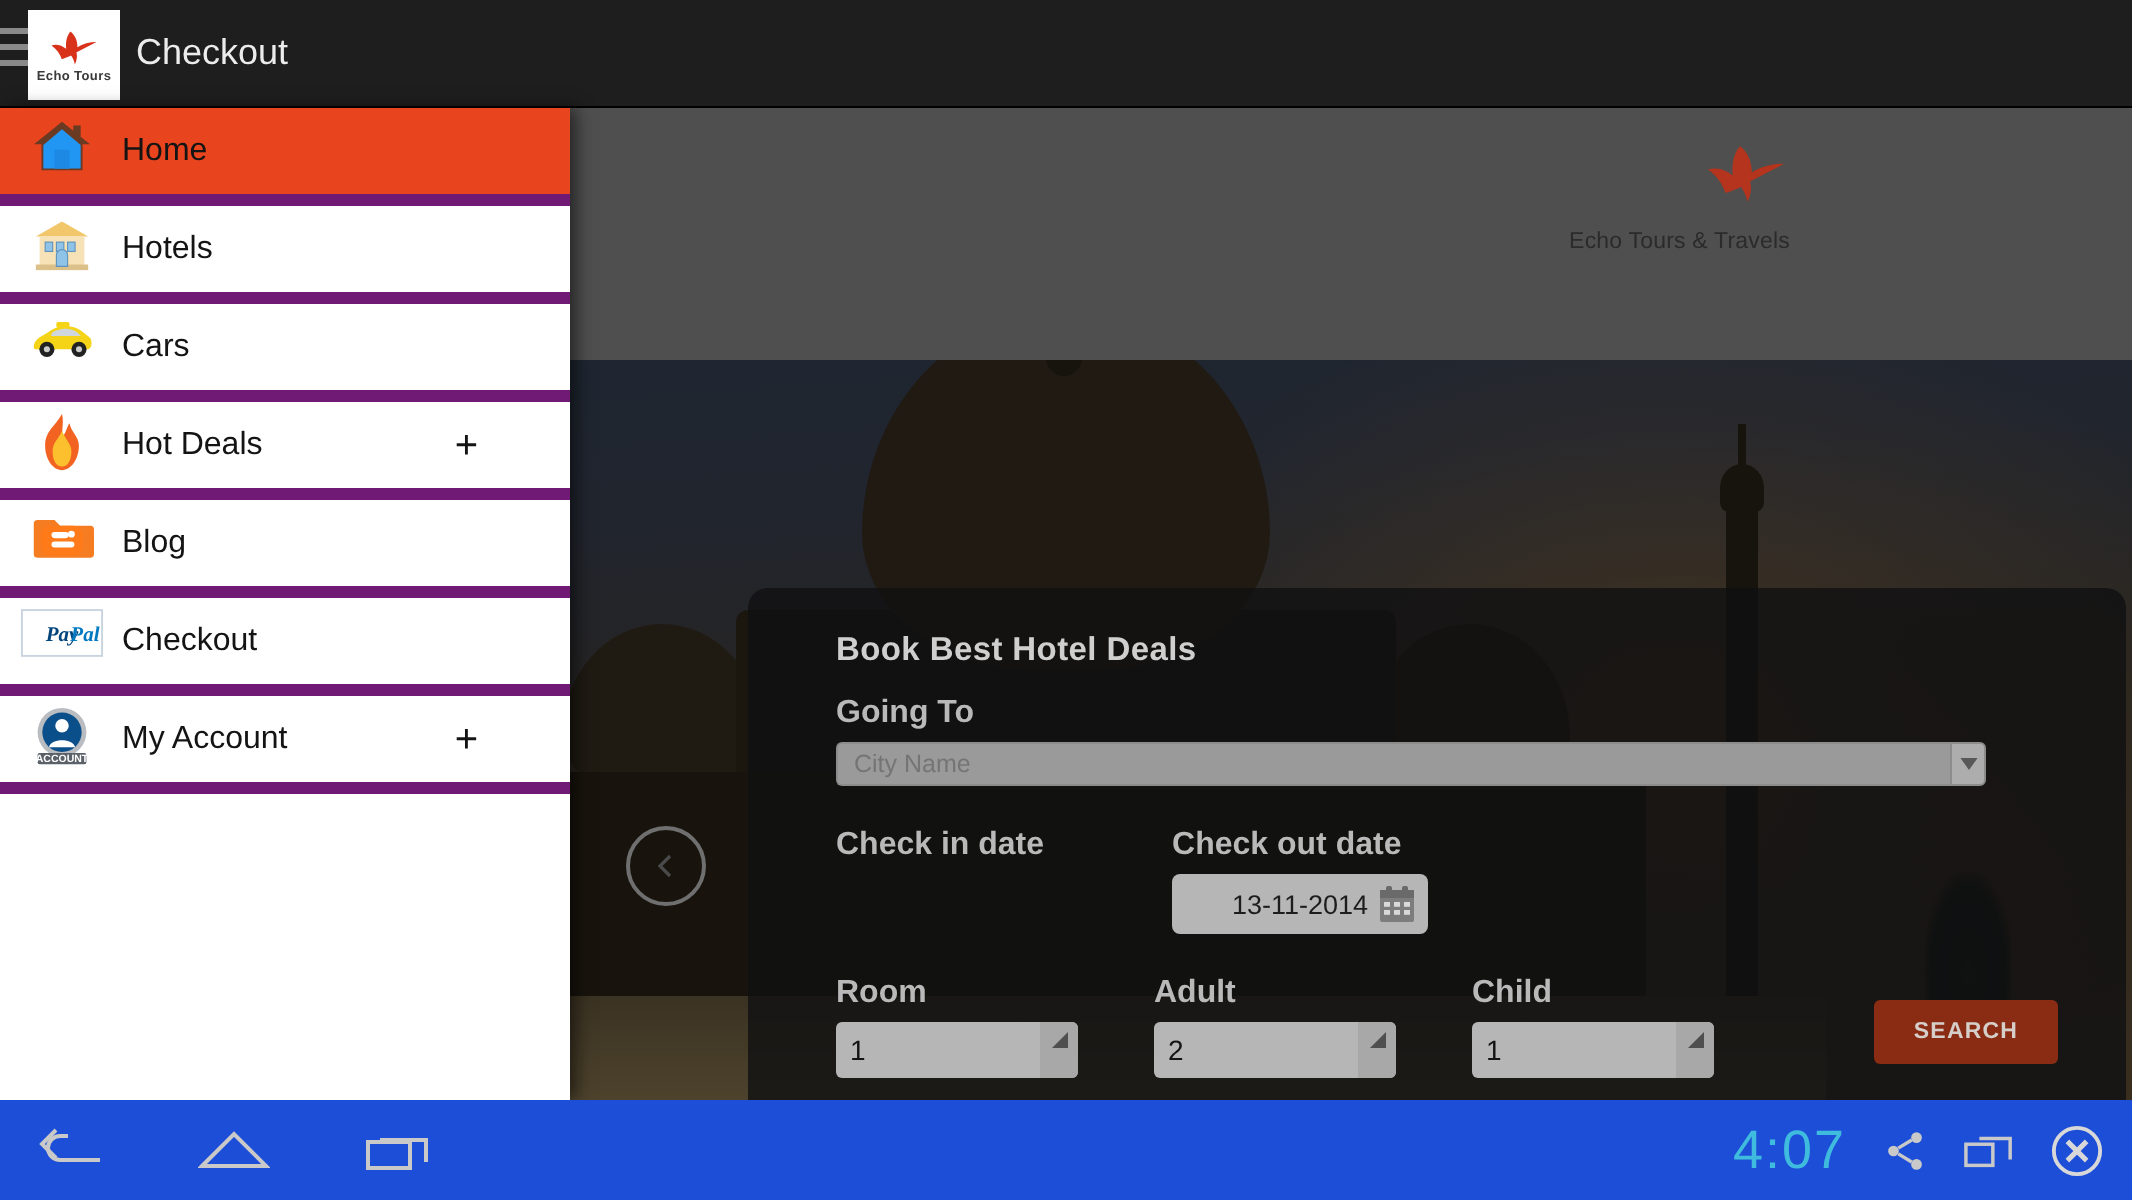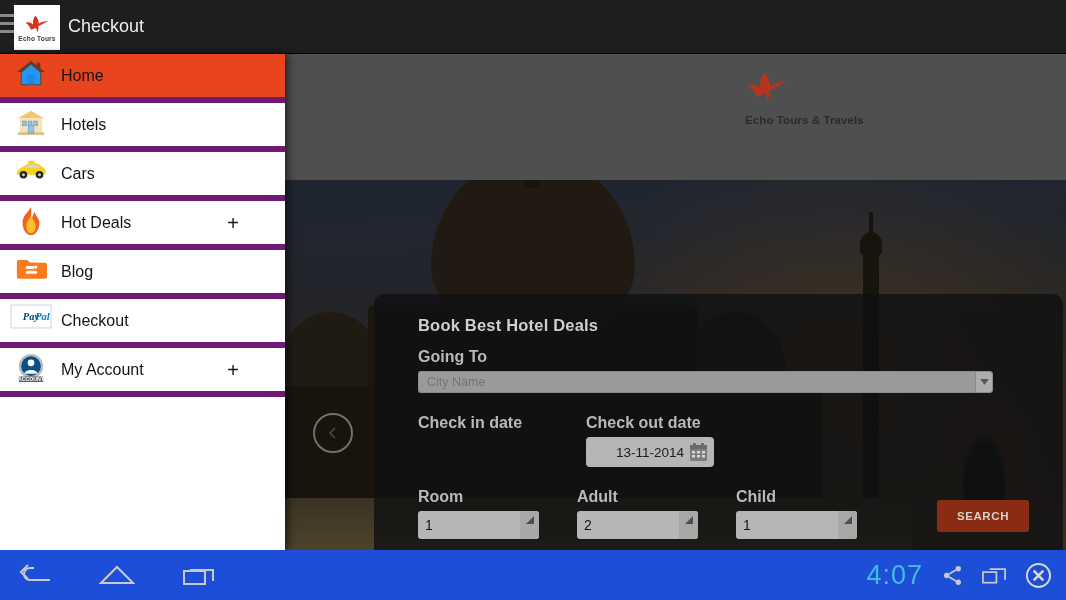--- a/index.html
+++ b/index.html
@@ -27,7 +27,7 @@
   .site-header { position:absolute; left:0; top:0; width:1066px; height:126px;
                  background:#4f4f4f; }
   .site-logo { position:absolute; left:745px; top:15px; width:150px;
-               text-align:left;font-weight:bold; }
+               text-align:right; }
   .site-logo .bird { width:44px; height:36px; }
   .site-logo .brand { font-size:11.5px; color:#2b2b2b; margin-top:5px; letter-spacing:.1px; }
 

